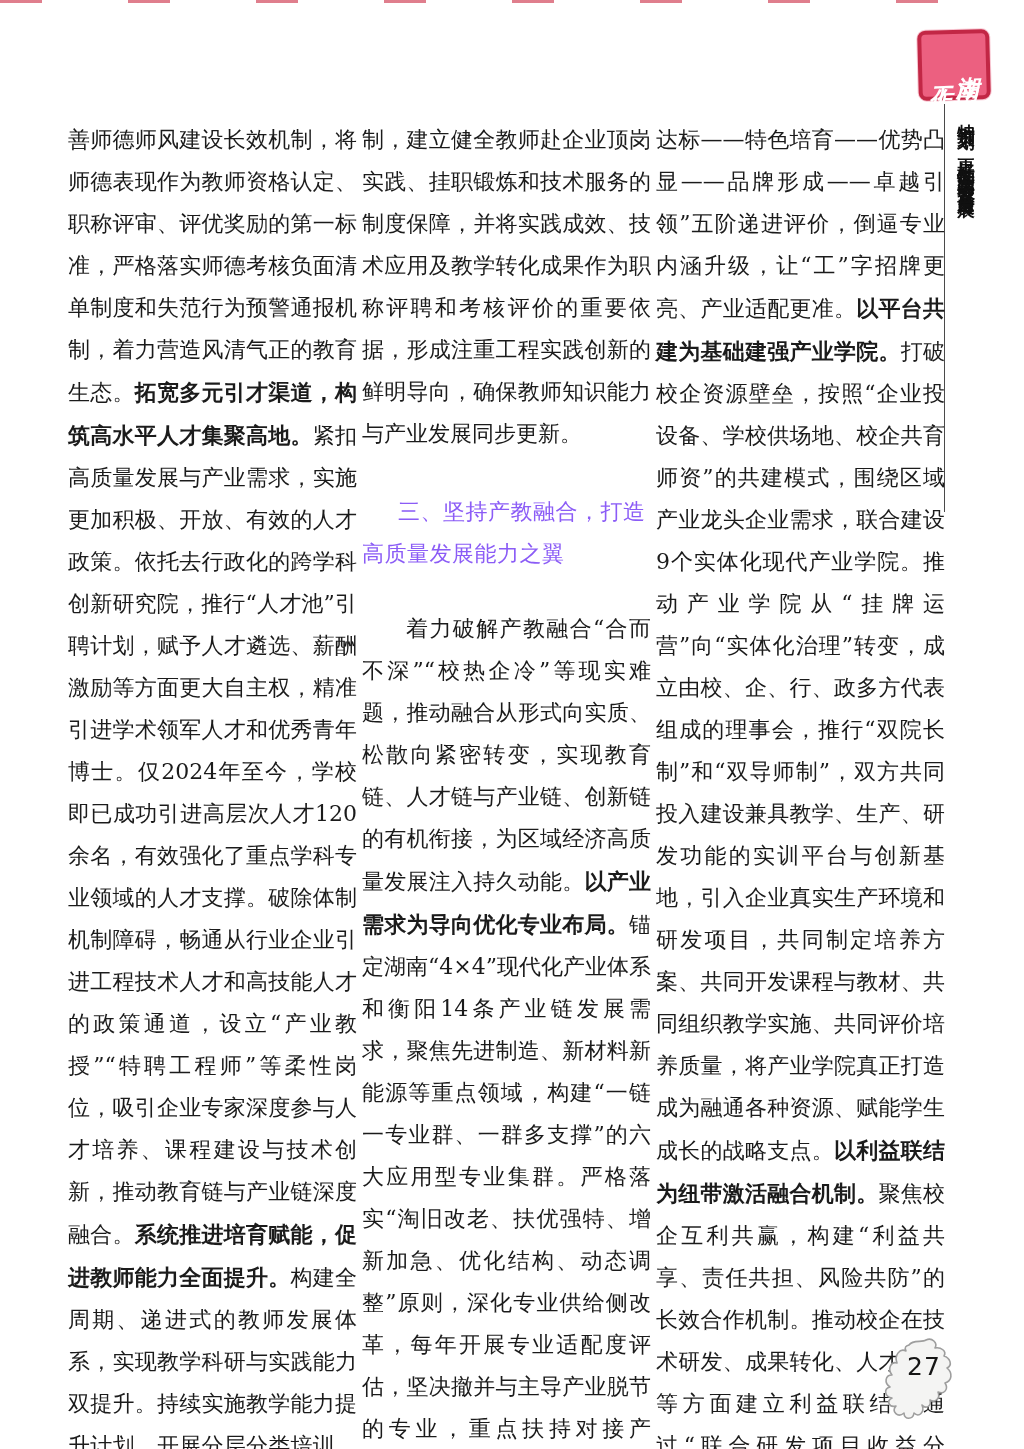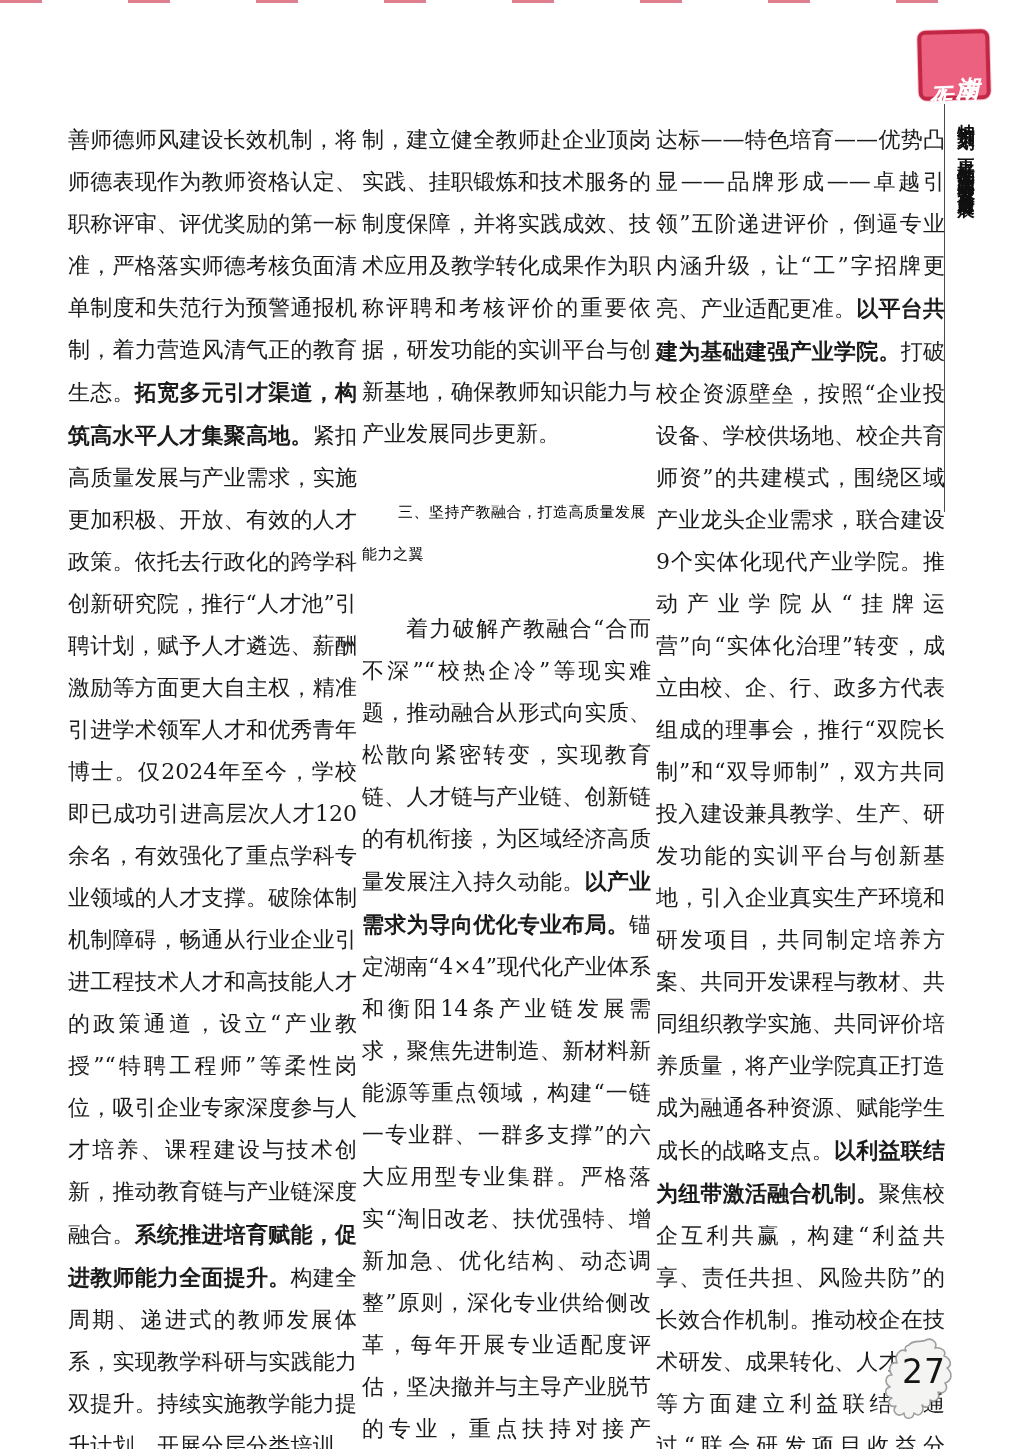--- a/index.html
+++ b/index.html
@@ -88,7 +88,7 @@
     <div class="block para"><span class="seg-normal">善师德师风建设长效机制，将师德表现作为教师资格认定、职称评审、评优奖励的第一标准，严格落实师德考核负面清单制度和失范行为预警通报机制，着力营造风清气正的教育生态。</span><span class="seg-bold">拓宽多元引才渠道，构筑高水平人才集聚高地。</span><span class="seg-normal">紧扣高质量发展与产业需求，实施更加积极、开放、有效的人才政策。依托去行政化的跨学科创新研究院，推行“人才池”引聘计划，赋予人才遴选、薪酬激励等方面更大自主权，精准引进学术领军人才和优秀青年博士。仅2024年至今，学校即已成功引进高层次人才120余名，有效强化了重点学科专业领域的人才支撑。破除体制机制障碍，畅通从行业企业引进工程技术人才和高技能人才的政策通道，设立“产业教授”“特聘工程师”等柔性岗位，吸引企业专家深度参与人才培养、课程建设与技术创新，推动教育链与产业链深度融合。</span><span class="seg-bold">系统推进培育赋能，促进教师能力全面提升。</span><span class="seg-normal">构建全周期、递进式的教师发展体系，实现教学科研与实践能力双提升。持续实施教学能力提升计划，开展分层分类培训，强化课程思政、教学方法和数字素养，全面增强教书育人本领。强化工程实践导向，完善“教授、博士企业行”机</span></div>
   </div>
 <div class="col" id="col2">
-    <div class="block para"><span class="seg-normal">制，建立健全教师赴企业顶岗实践、挂职锻炼和技术服务的制度保障，并将实践成效、技术应用及教学转化成果作为职称评聘和考核评价的重要依据，研发功能的实训平台与创新基地，确保教师知识能力与产业发展同步更新。</span></div>
+    <div class="block para"><span class="seg-normal">制，建立健全教师赴企业顶岗实践、挂职锻炼和技术服务的制度保障，并将实践成效、技术应用及教学转化成果作为职称评聘和考核评价的重要依据，形成注重工程实践创新的鲜明导向，确保教师知识能力与产业发展同步更新。</span></div>
     <div class="block heading indent"><span class="seg-normal">三、坚持产教融合，打造高质量发展能力之翼</span></div>
     <div class="block para indent"><span class="seg-normal">着力破解产教融合“合而不深”“校热企冷”等现实难题，推动融合从形式向实质、松散向紧密转变，实现教育链、人才链与产业链、创新链的有机衔接，为区域经济高质量发展注入持久动能。</span><span class="seg-bold">以产业需求为导向优化专业布局。</span><span class="seg-normal">锚定湖南“4×4”现代化产业体系和衡阳14条产业链发展需求，聚焦先进制造、新材料新能源等重点领域，构建“一链一专业群、一群多支撑”的六大应用型专业集群。严格落实“淘旧改老、扶优强特、增新加急、优化结构、动态调整”原则，深化专业供给侧改革，每年开展专业适配度评估，坚决撤并与主导产业脱节的专业，重点扶持对接产业“卡脖子”领域的专业，推动70%以上专业深度融入省市主导产业生态。建立“招生看产业、培养跟产业、就业靠产业”的一体化机制，实施专业“基础</span></div>
   </div>

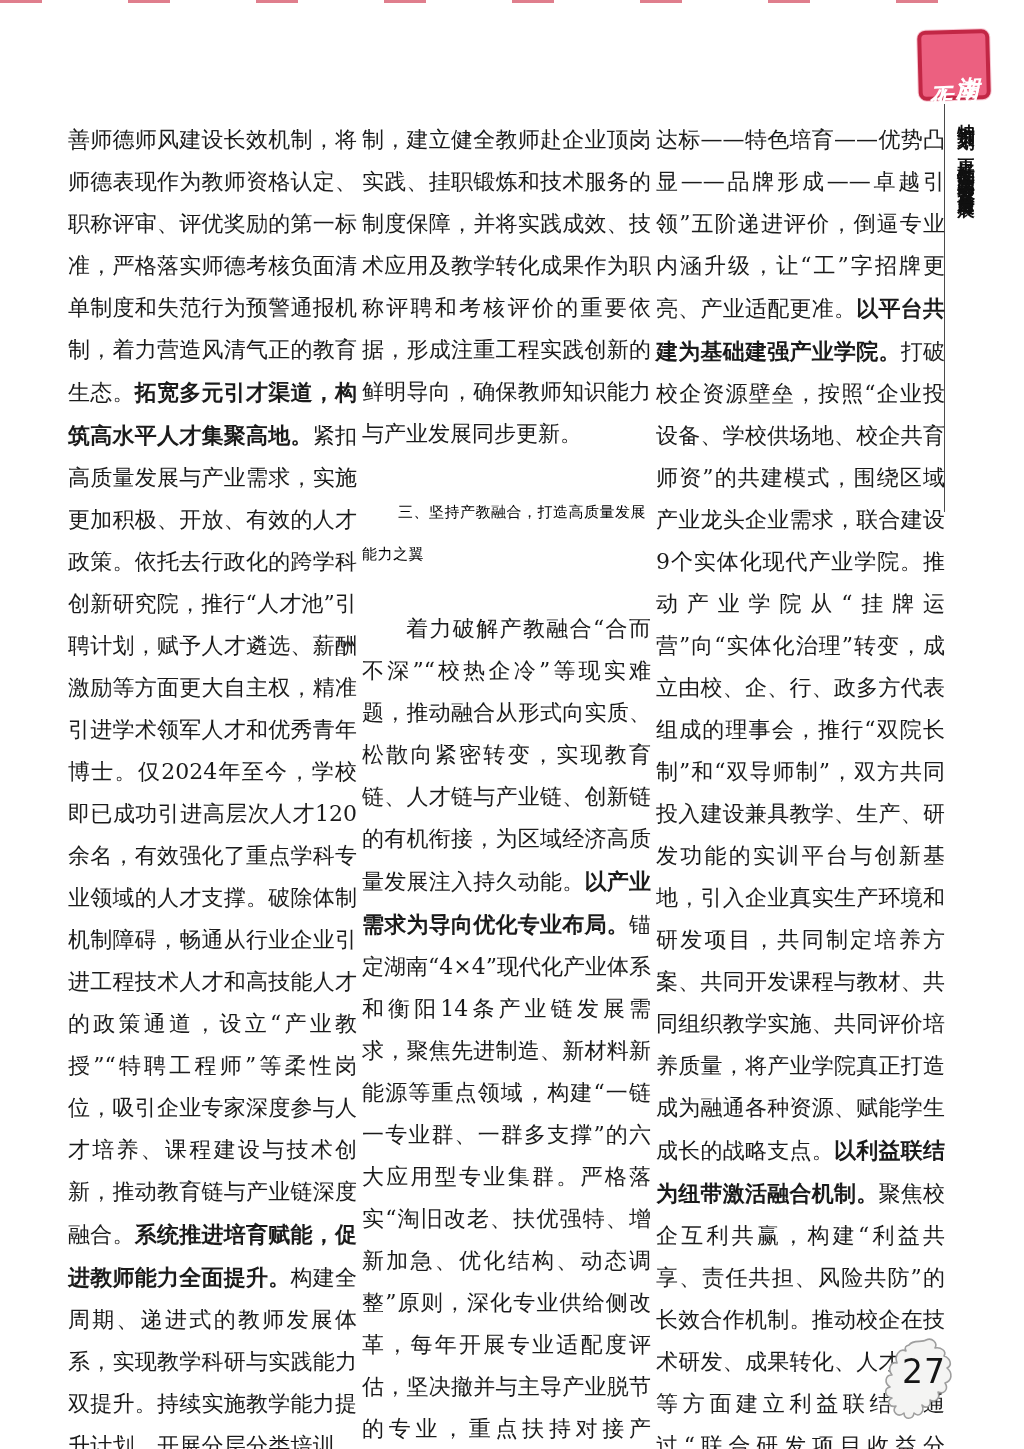--- a/index.html
+++ b/index.html
@@ -25,9 +25,9 @@
   .block{margin:0;}
   .block.indent{text-indent:44px;}
   .block.heading{
-    color:#000000;
+    color:#8b5cf6;
     font-family:"DejaVu Sans","Liberation Sans",sans-serif;
-    font-weight:bold;font-size:15px;
+    font-weight:bold;font-size:22px;
     margin:36px 0 33px 0;text-indent:36px;letter-spacing:.5px;
     text-align:left;
   }

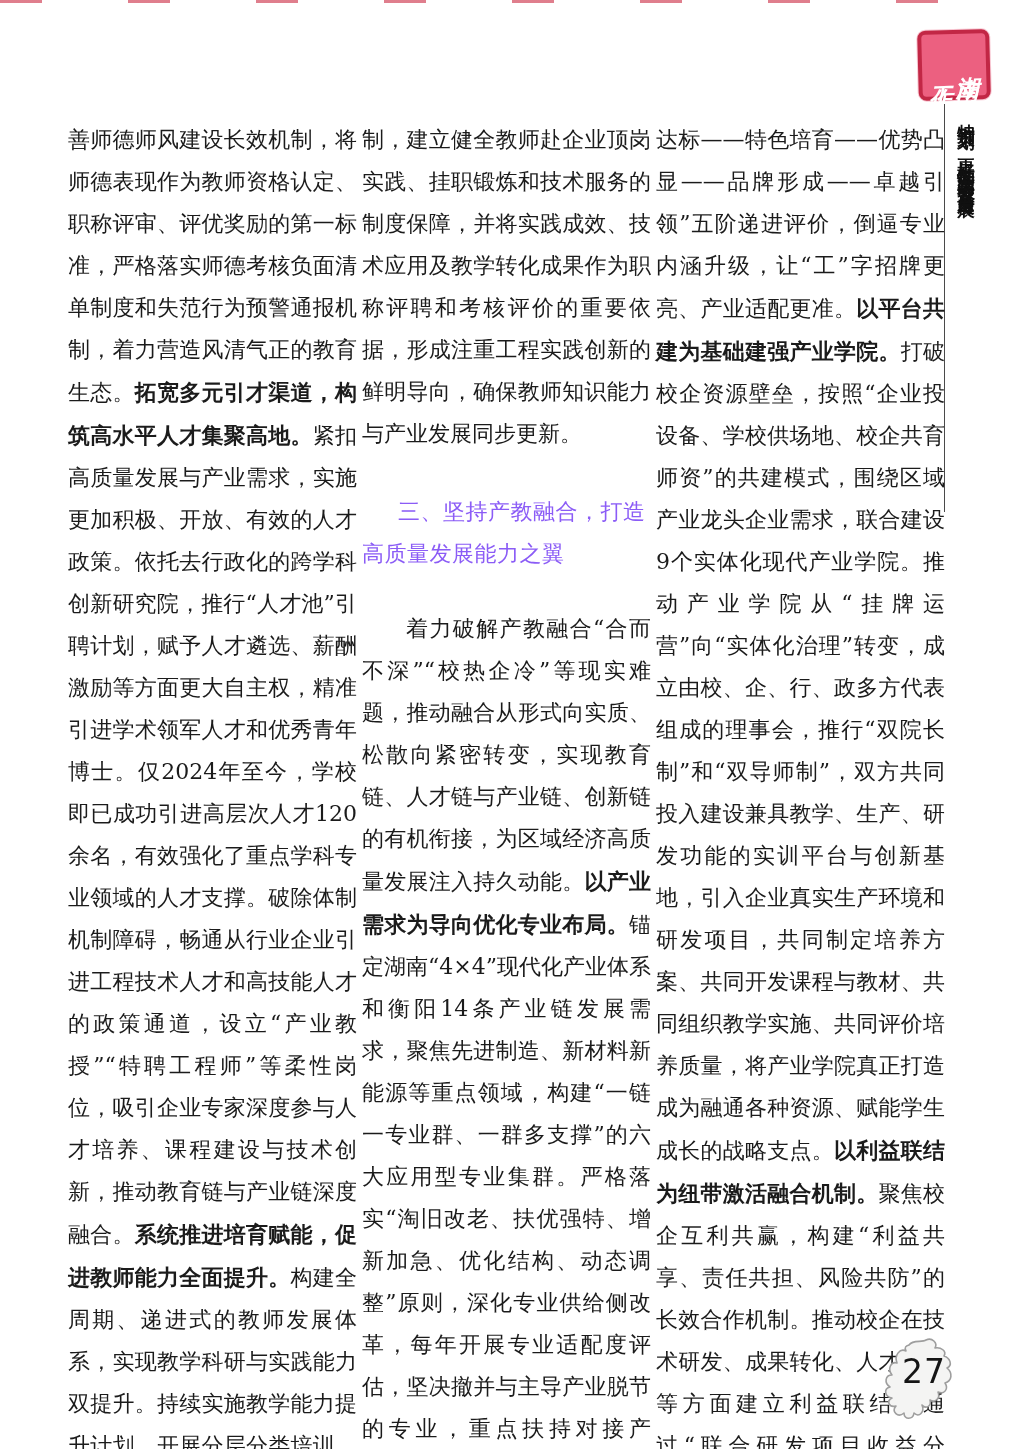--- a/index.html
+++ b/index.html
@@ -66,7 +66,7 @@
   .page-num{
     position:absolute;left:902px;top:1352px;width:44px;text-align:center;
     font-family:"DejaVu Sans","Liberation Sans",sans-serif;
-    font-size:33px;color:#151515;letter-spacing:1px;
+    font-size:25px;color:#151515;letter-spacing:1px;
   }
 </style>
 </head>

